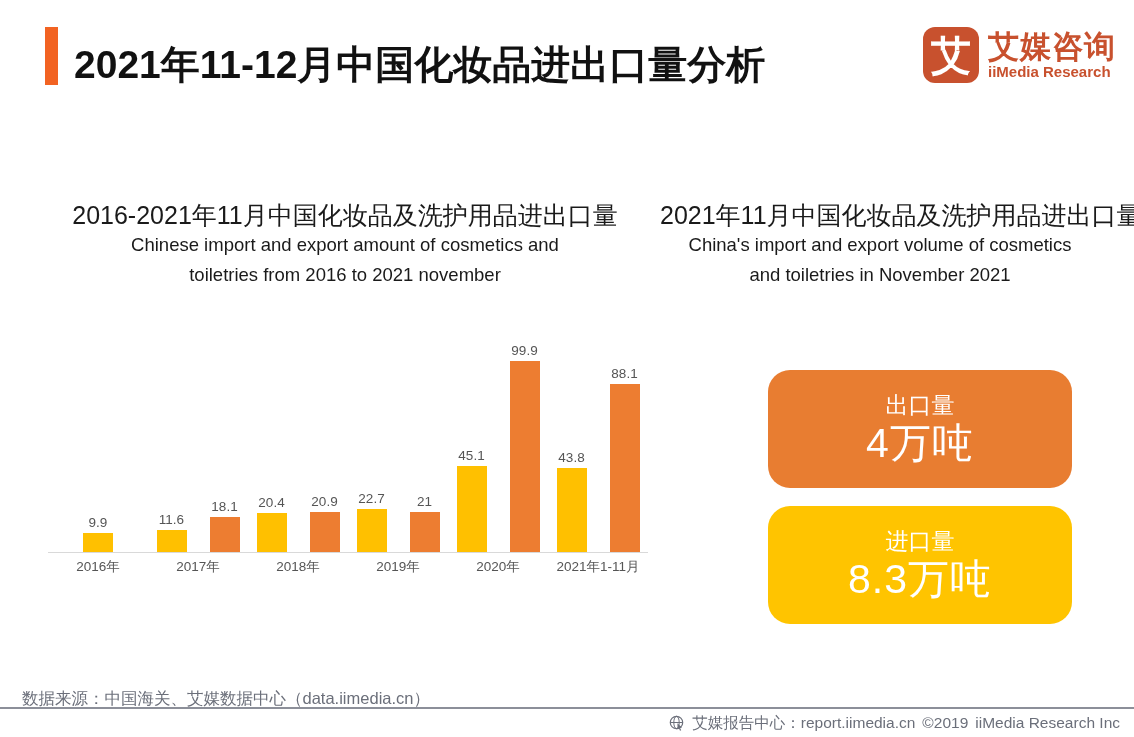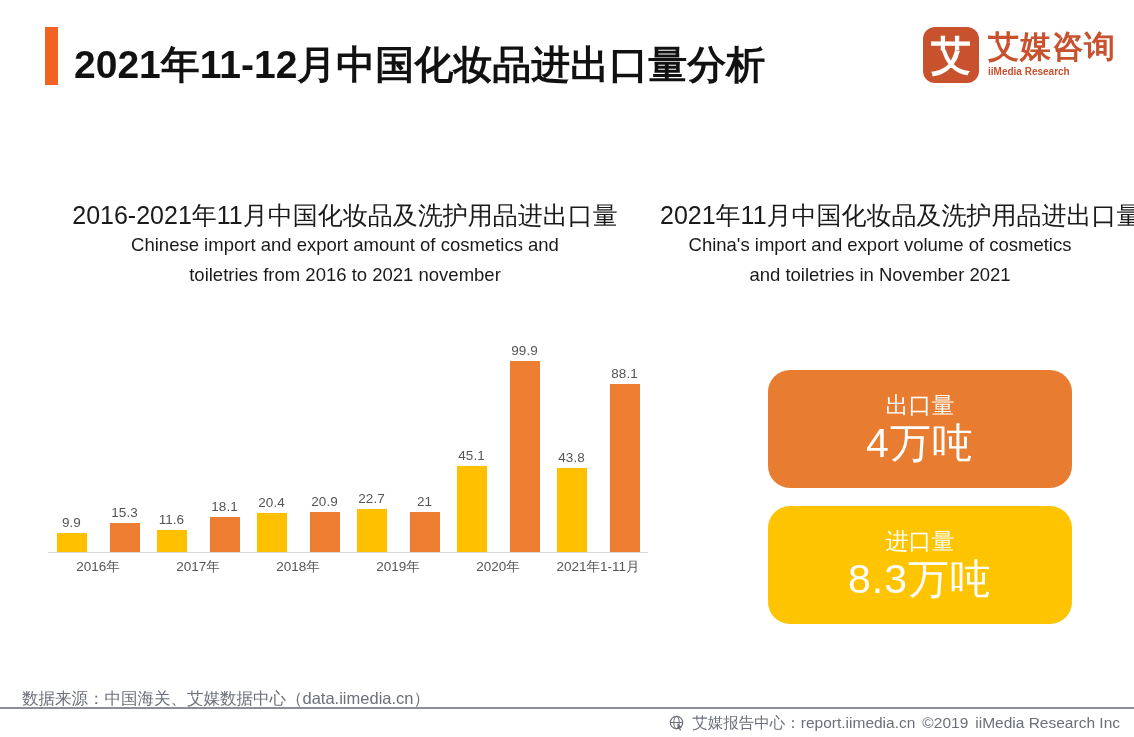--- a/index.html
+++ b/index.html
@@ -69,7 +69,7 @@
     line-height: 33px;
   }
   #logo-en {
-    font-size: 10px;
+    font-size: 15px;
     font-weight: bold;
     color: #C8512E;
     letter-spacing: 0px;

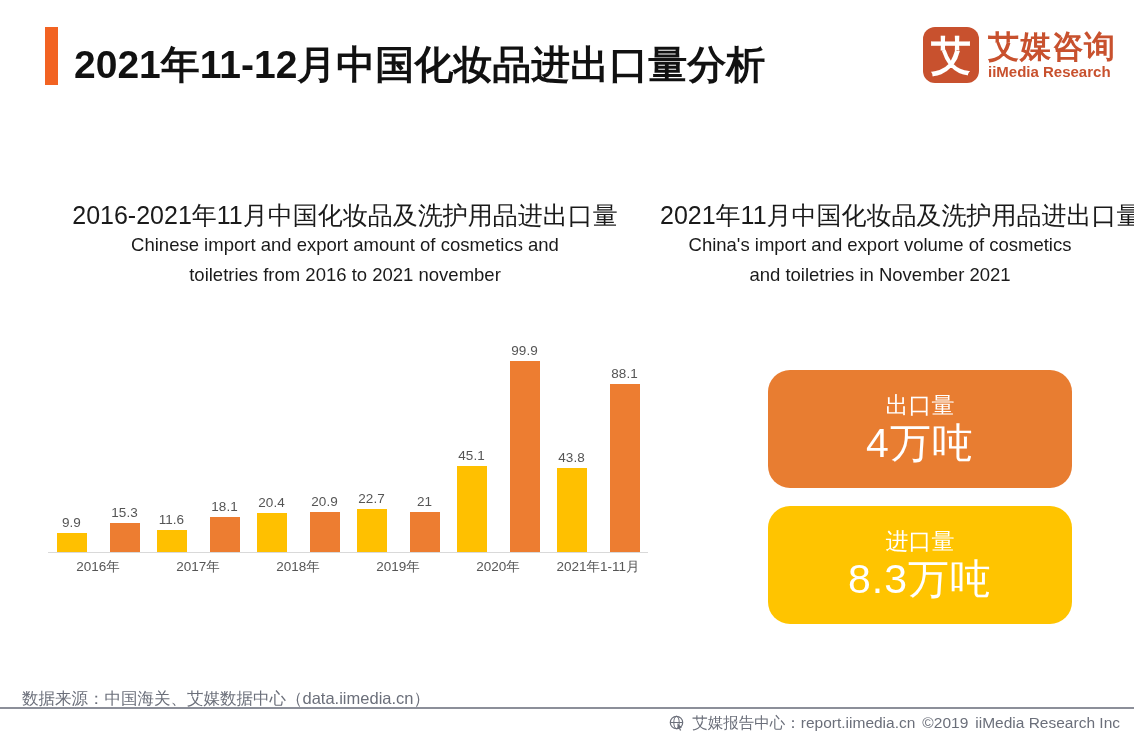--- a/index.html
+++ b/index.html
@@ -253,10 +253,6 @@
           <div class="bar-wrap">
             <div class="bar-label">9.9</div>
             <div class="bar export" style="height: 19px; background: rgb(255, 192, 0);"></div>
-          </div>
-          <div class="bar-wrap">
-            <div class="bar-label">15.3</div>
-            <div class="bar import" style="height: 29px; background: rgb(237, 125, 49);"></div>
           </div>
         </div>
         <div class="group">

